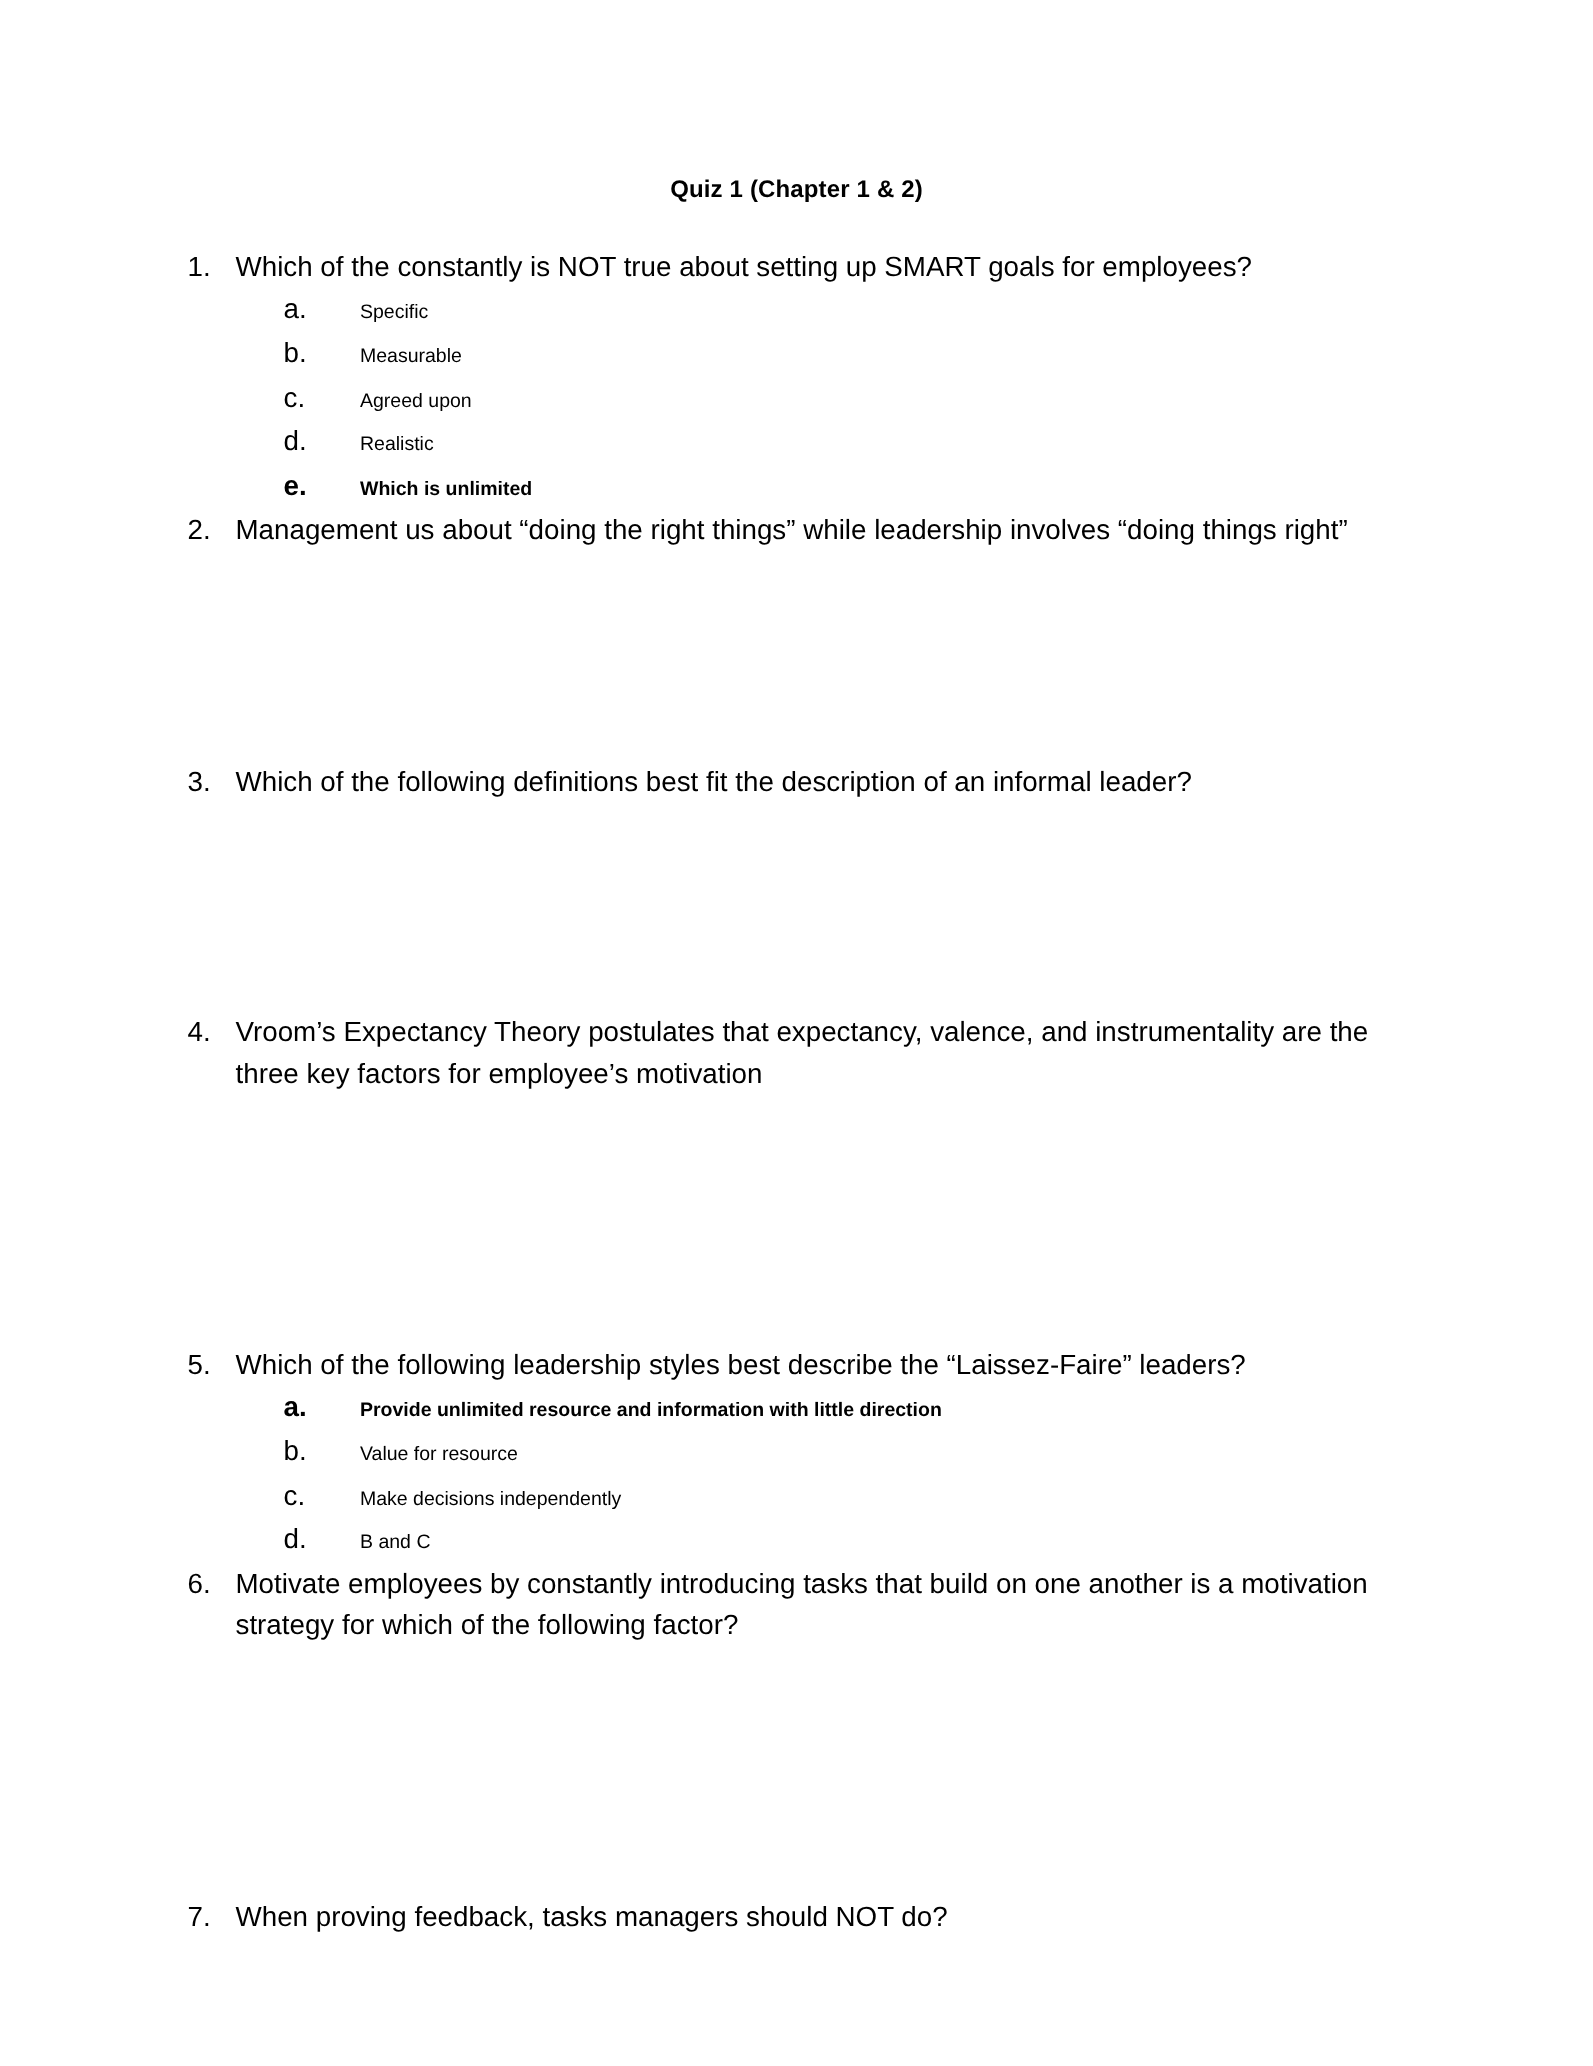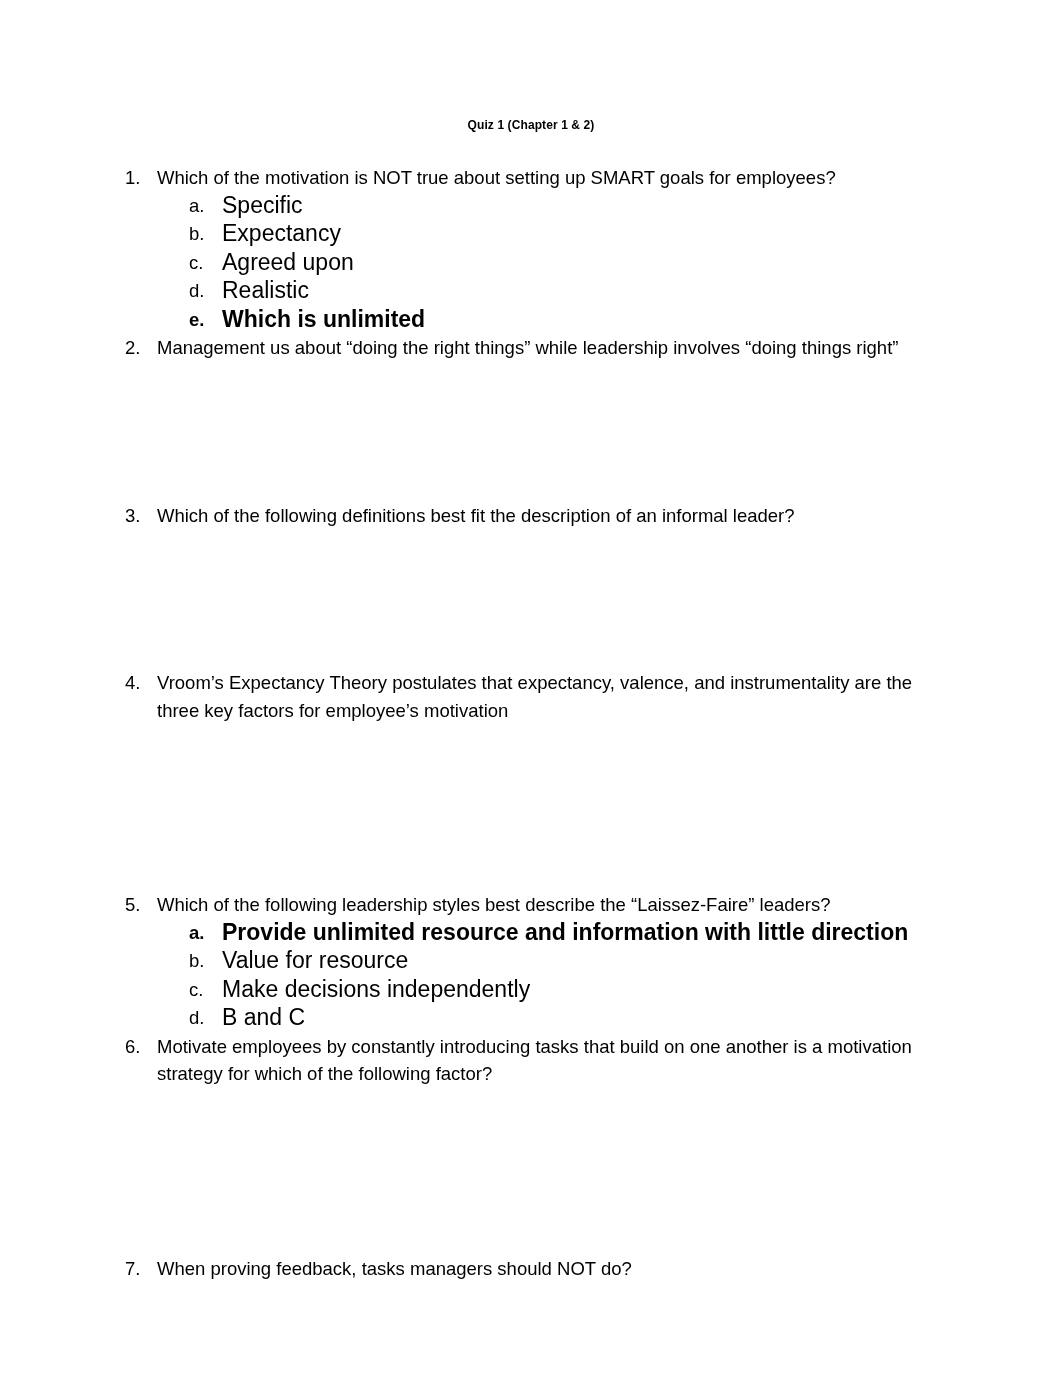--- a/index.html
+++ b/index.html
@@ -27,7 +27,7 @@
     top: 118px;
     width: 1062px;
     text-align: center;
-    font-size: 12px;
+    font-size: 16px;
     font-weight: bold;
     letter-spacing: 0.1px;
   }

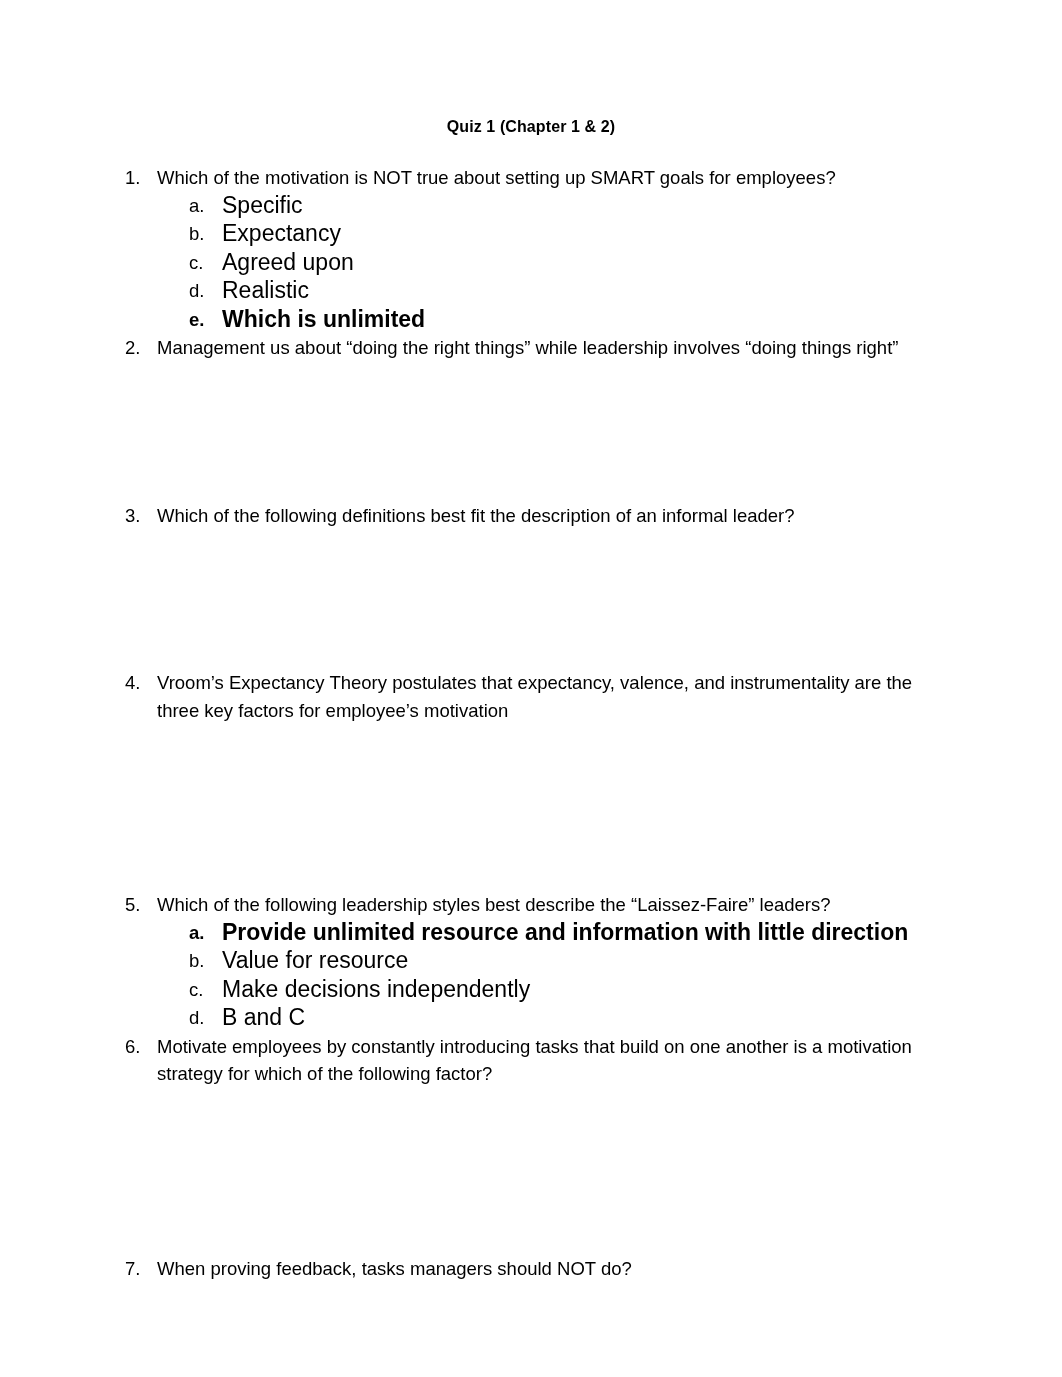--- a/index.html
+++ b/index.html
@@ -100,7 +100,7 @@
   <div class="qlist">
       <div class="qitem">
         <span class="qnum">1.</span>
-        <span class="qtext">Which of the motivation is NOT true about setting up SMART goals for employees?</span>
+        <span class="qtext">Which of the constantly is NOT true about setting up SMART goals for employees?</span>
         <div class="sublist">
           <div class="subitem"><span class="subletter">a.</span><span class="subtext">Specific</span></div>
           <div class="subitem"><span class="subletter">b.</span><span class="subtext">Expectancy</span></div>

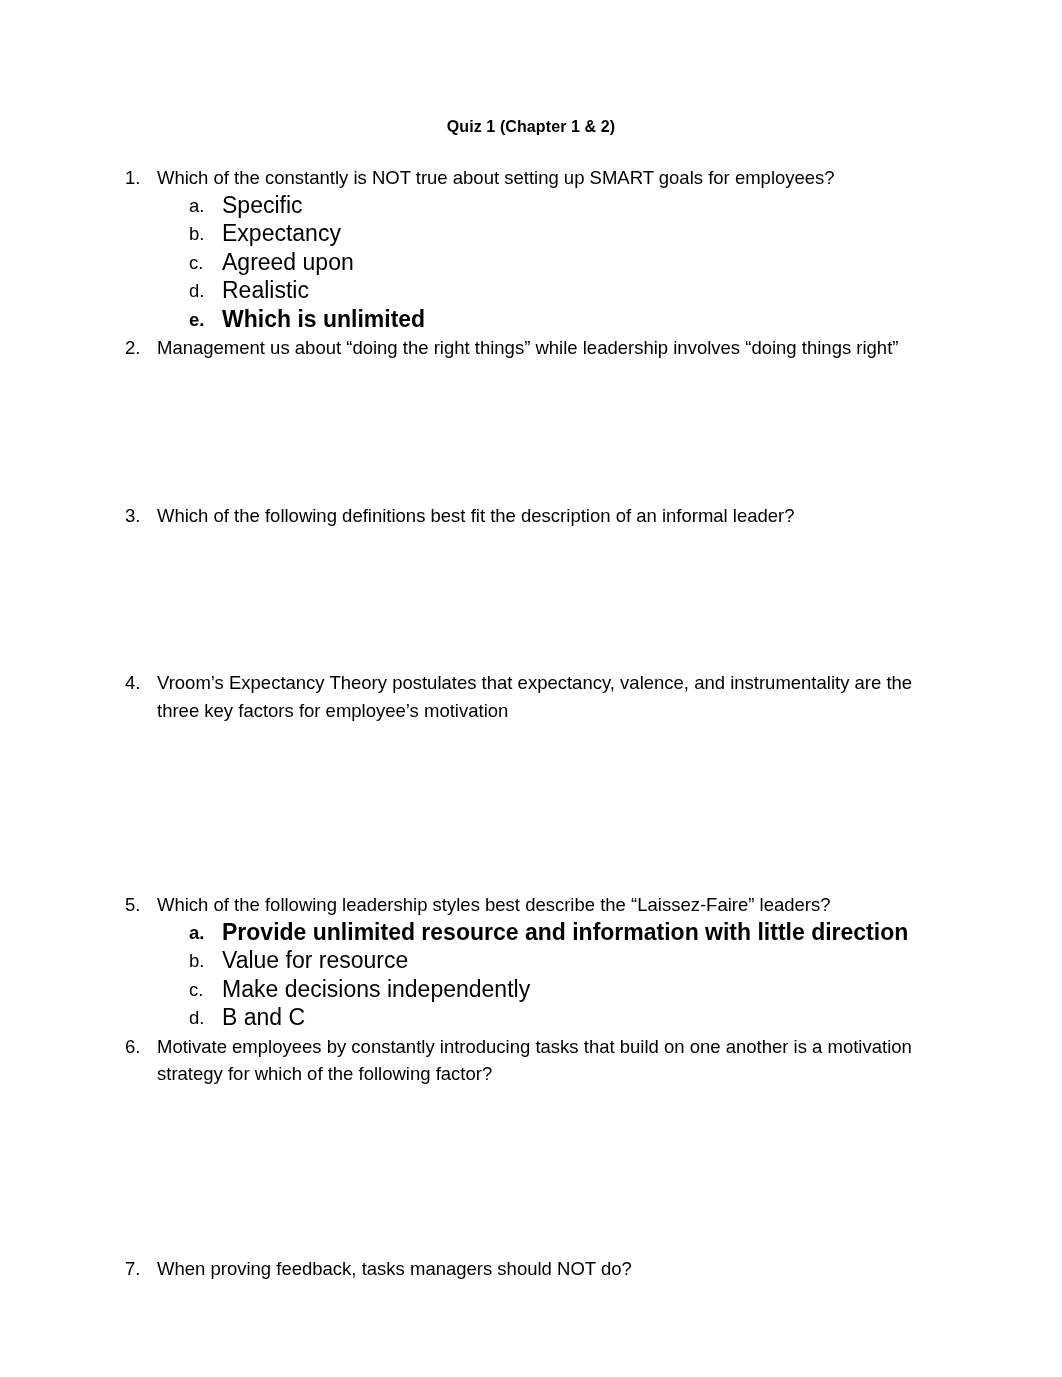--- a/index.html
+++ b/index.html
@@ -77,8 +77,9 @@
     line-height: 27.5px;
   }
   .subtext {
-    font-size: 23px;
+    font-size: 13px;
     line-height: 27.5px;
+    margin-left: 18px;
   }
   .bold-answer .subletter,
   .bold-answer .subtext {

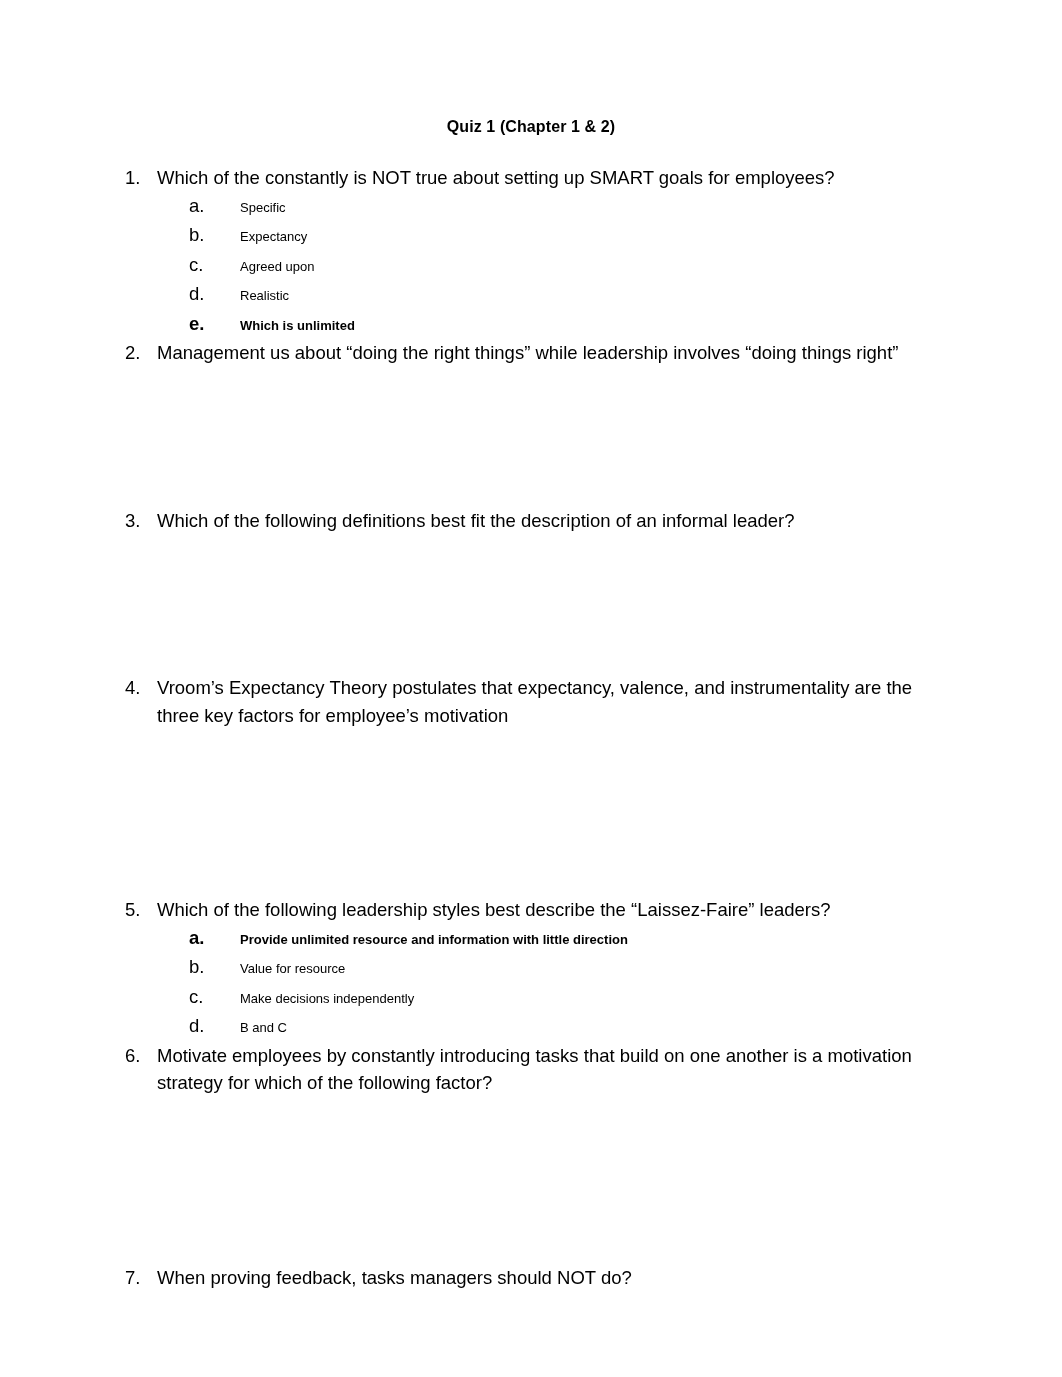--- a/index.html
+++ b/index.html
@@ -104,7 +104,7 @@
         <span class="qtext">Which of the constantly is NOT true about setting up SMART goals for employees?</span>
         <div class="sublist">
           <div class="subitem"><span class="subletter">a.</span><span class="subtext">Specific</span></div>
-          <div class="subitem"><span class="subletter">b.</span><span class="subtext">Expectancy</span></div>
+          <div class="subitem"><span class="subletter">b.</span><span class="subtext">Measurable</span></div>
           <div class="subitem"><span class="subletter">c.</span><span class="subtext">Agreed upon</span></div>
           <div class="subitem"><span class="subletter">d.</span><span class="subtext">Realistic</span></div>
           <div class="subitem bold-answer"><span class="subletter">e.</span><span class="subtext">Which is unlimited</span></div>

